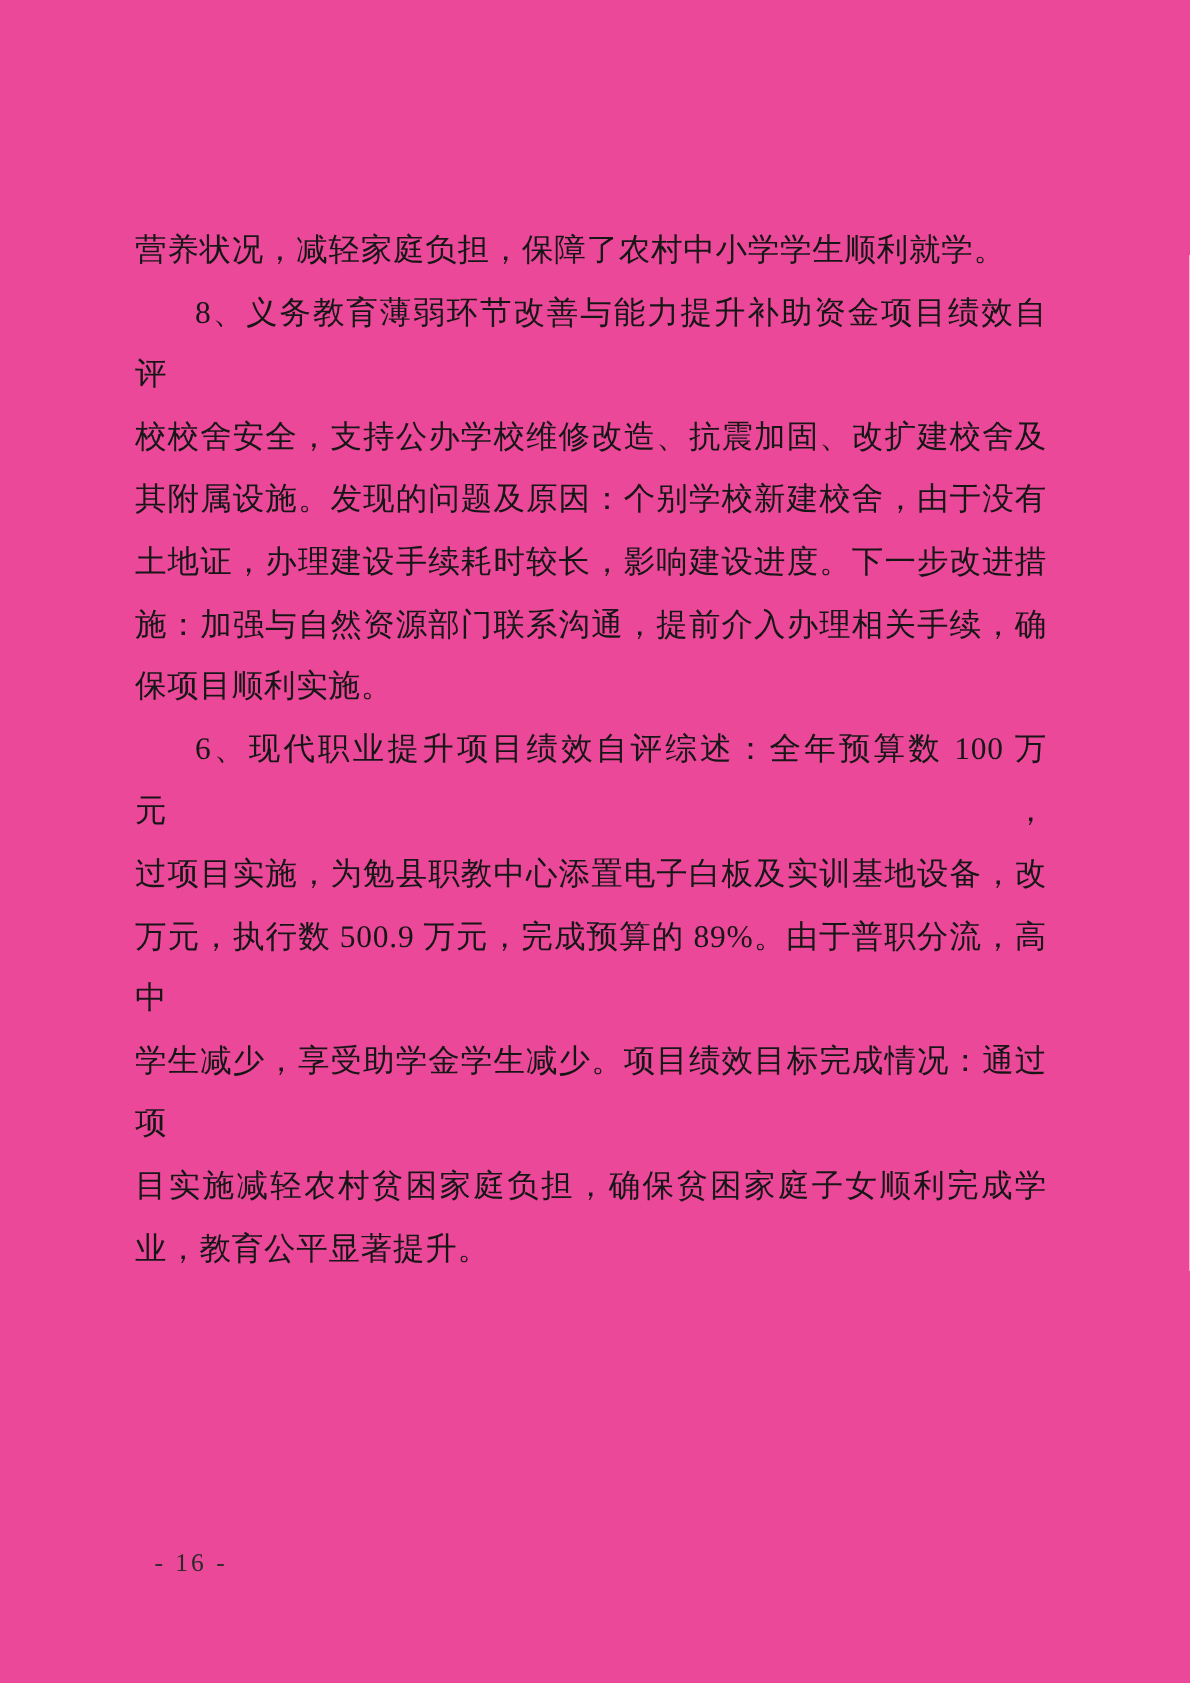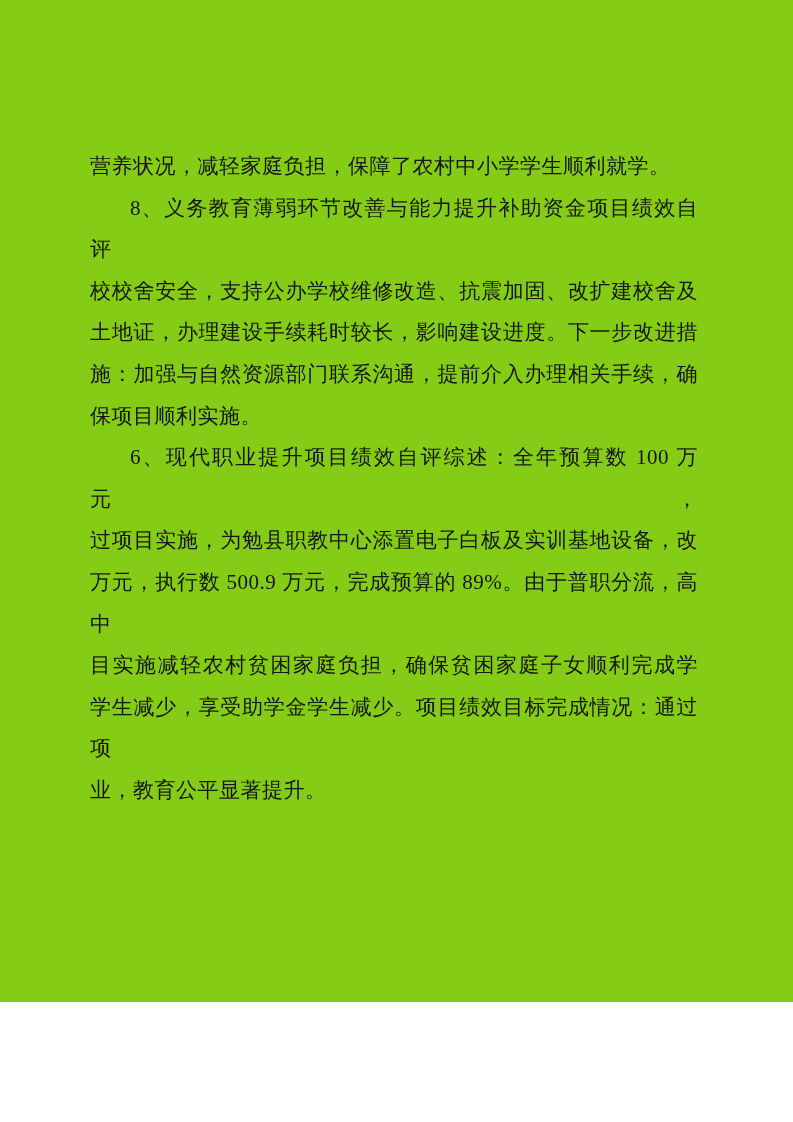--- a/index.html
+++ b/index.html
@@ -7,8 +7,8 @@
   .page {
     position: relative;
     width: 793px;
-    height: 1002px;
-    background: #84cc16;
+    height: 1122px;
+    background: #ec4899;
     overflow: hidden;
     font-family: "Liberation Serif", "DejaVu Serif", serif;
     color: #161616;

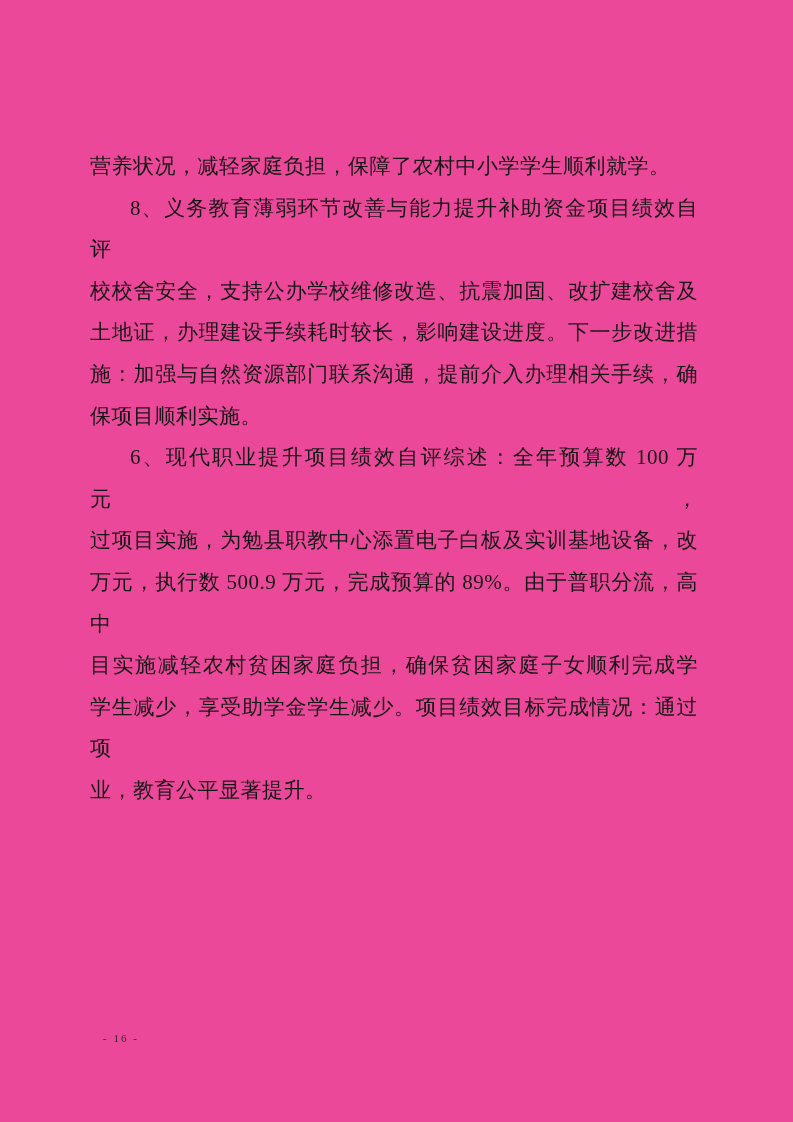--- a/index.html
+++ b/index.html
@@ -53,6 +53,7 @@
     <div class="line para-end">营养状况，减轻家庭负担，保障了农村中小学学生顺利就学。</div>
     <div class="line indent">8、义务教育薄弱环节改善与能力提升补助资金项目绩效自评</div>
     <div class="line">校校舍安全，支持公办学校维修改造、抗震加固、改扩建校舍及</div>
+    <div class="line">其附属设施。发现的问题及原因：个别学校新建校舍，由于没有</div>
     <div class="line">土地证，办理建设手续耗时较长，影响建设进度。下一步改进措</div>
     <div class="line">施：加强与自然资源部门联系沟通，提前介入办理相关手续，确</div>
     <div class="line para-end">保项目顺利实施。</div>

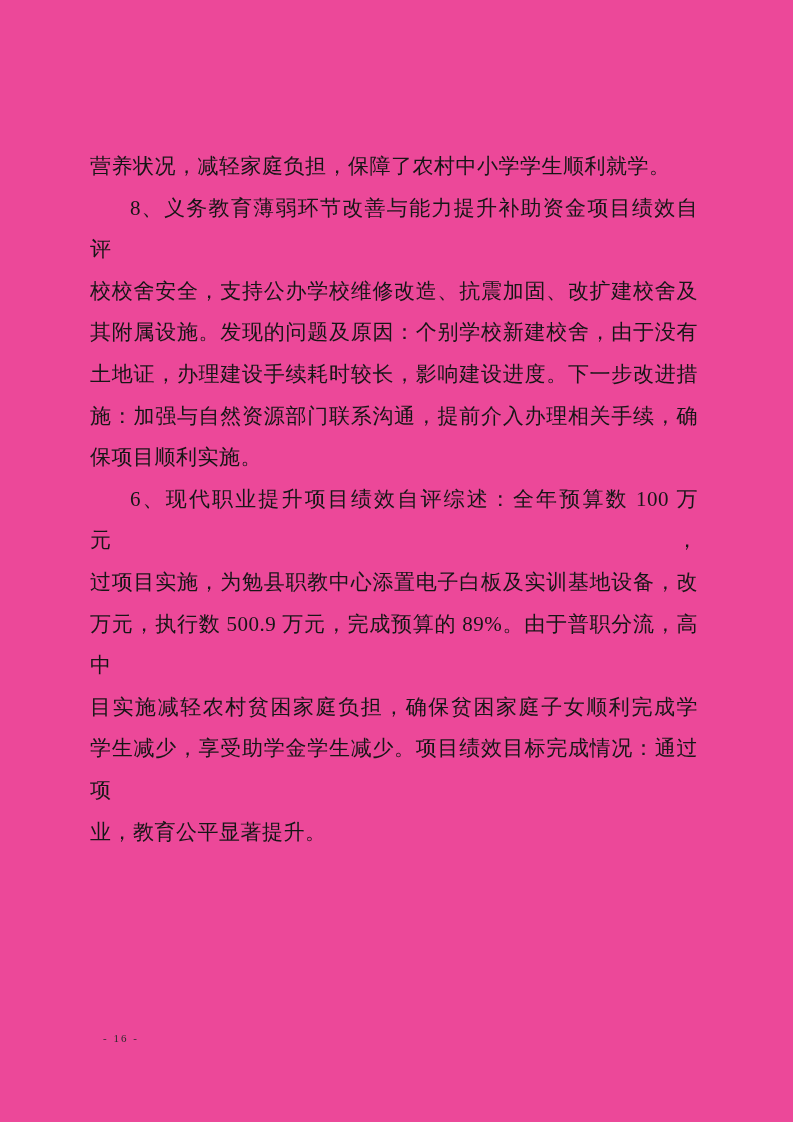--- a/index.html
+++ b/index.html
@@ -60,8 +60,8 @@
     <div class="line indent">6、现代职业提升项目绩效自评综述：全年预算数 100 万元，</div>
     <div class="line">过项目实施，为勉县职教中心添置电子白板及实训基地设备，改</div>
     <div class="line">万元，执行数 500.9 万元，完成预算的 89%。由于普职分流，高中</div>
+    <div class="line">学生减少，享受助学金学生减少。项目绩效目标完成情况：通过项</div>
     <div class="line">目实施减轻农村贫困家庭负担，确保贫困家庭子女顺利完成学</div>
-    <div class="line">学生减少，享受助学金学生减少。项目绩效目标完成情况：通过项</div>
     <div class="line para-end">业，教育公平显著提升。</div>
 
   </div>

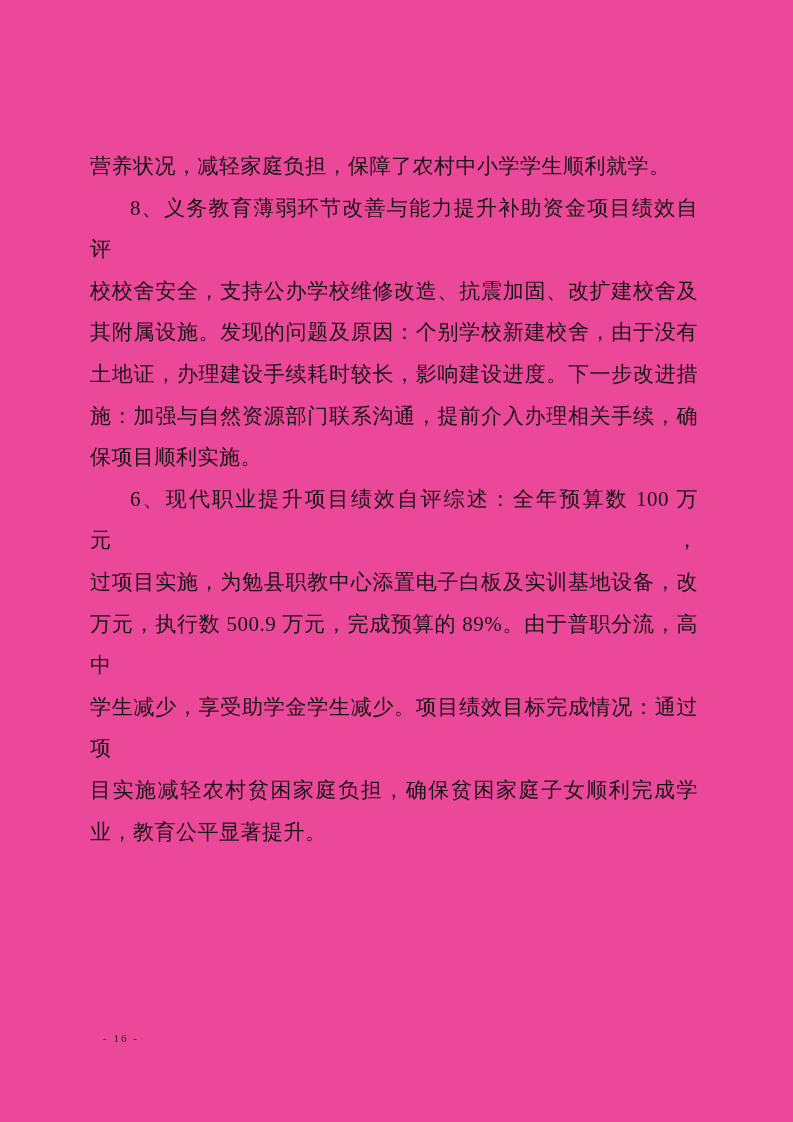--- a/index.html
+++ b/index.html
@@ -39,7 +39,7 @@
     position: absolute;
     left: 103px;
     top: 1032px;
-    font-size: 11px;
+    font-size: 17px;
     letter-spacing: 2px;
     color: #2a2a2a;
     font-family: "Liberation Serif", "DejaVu Serif", serif;

